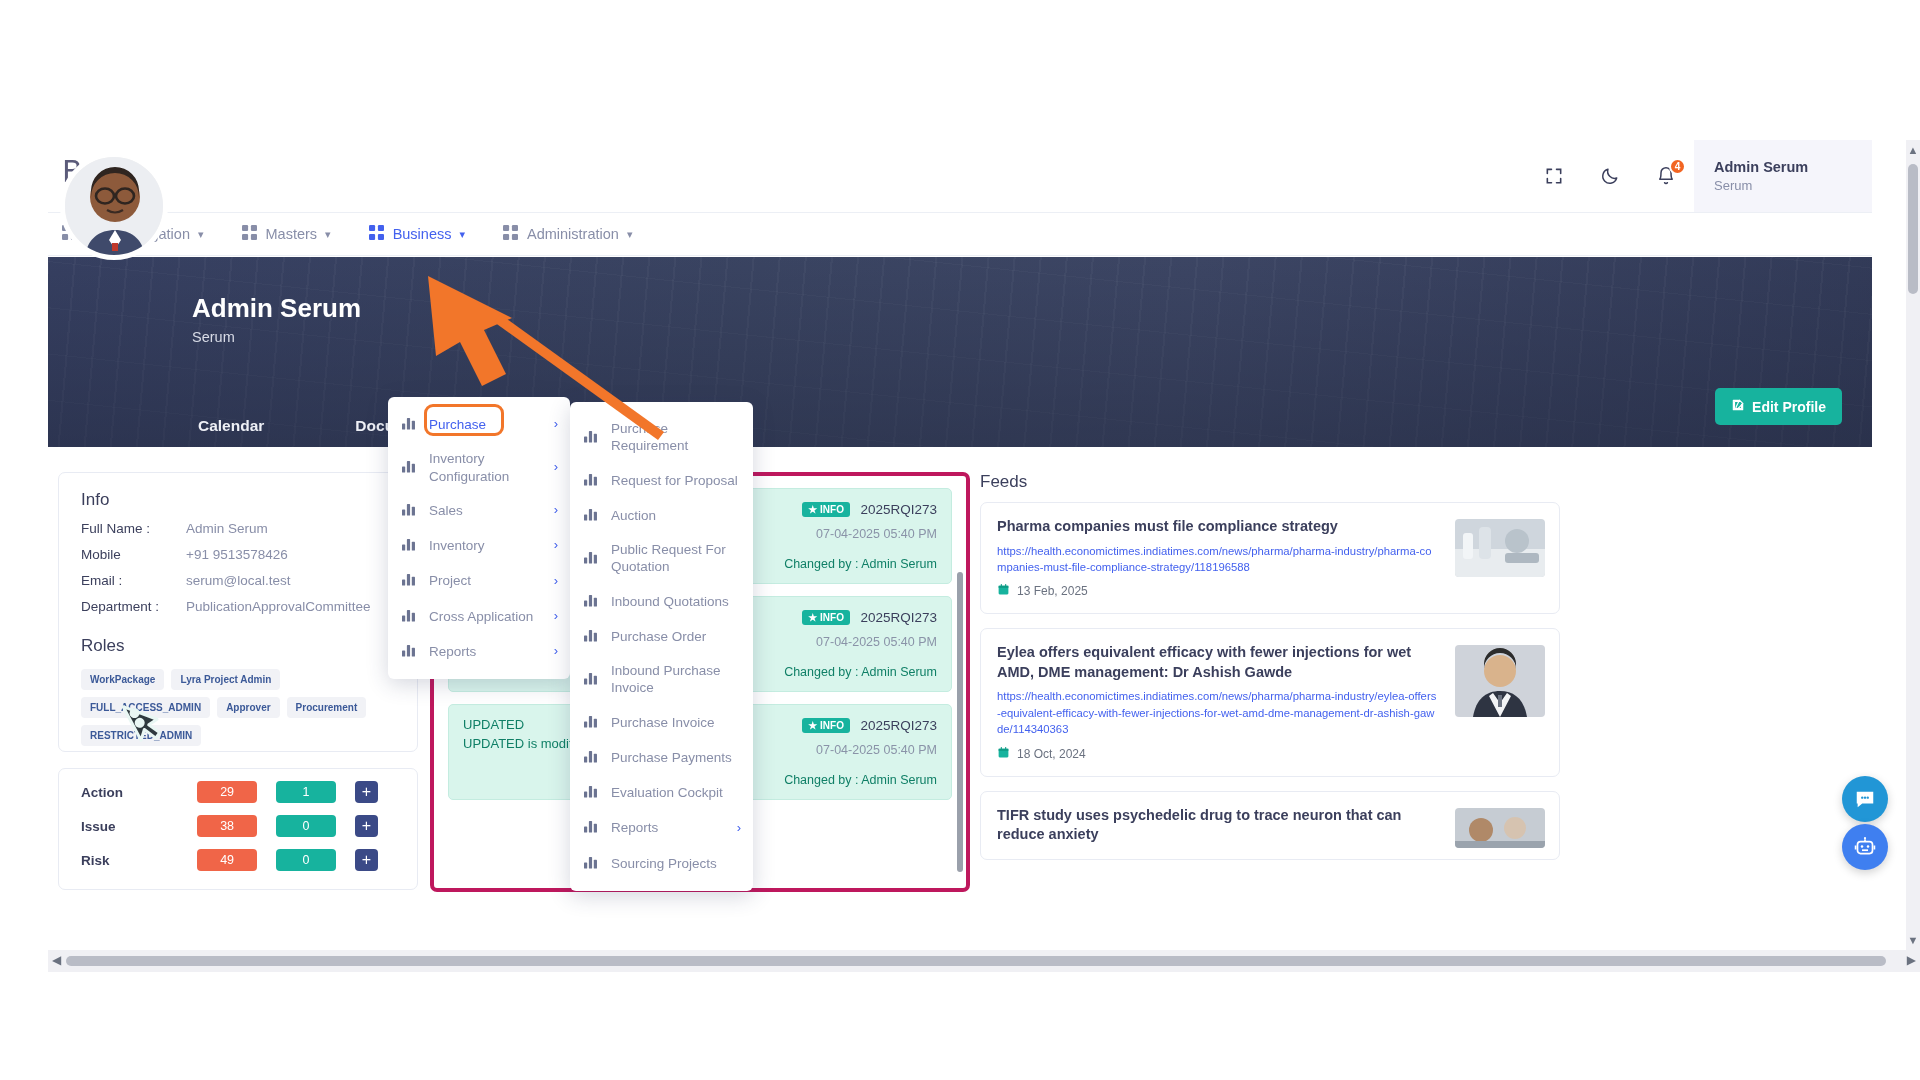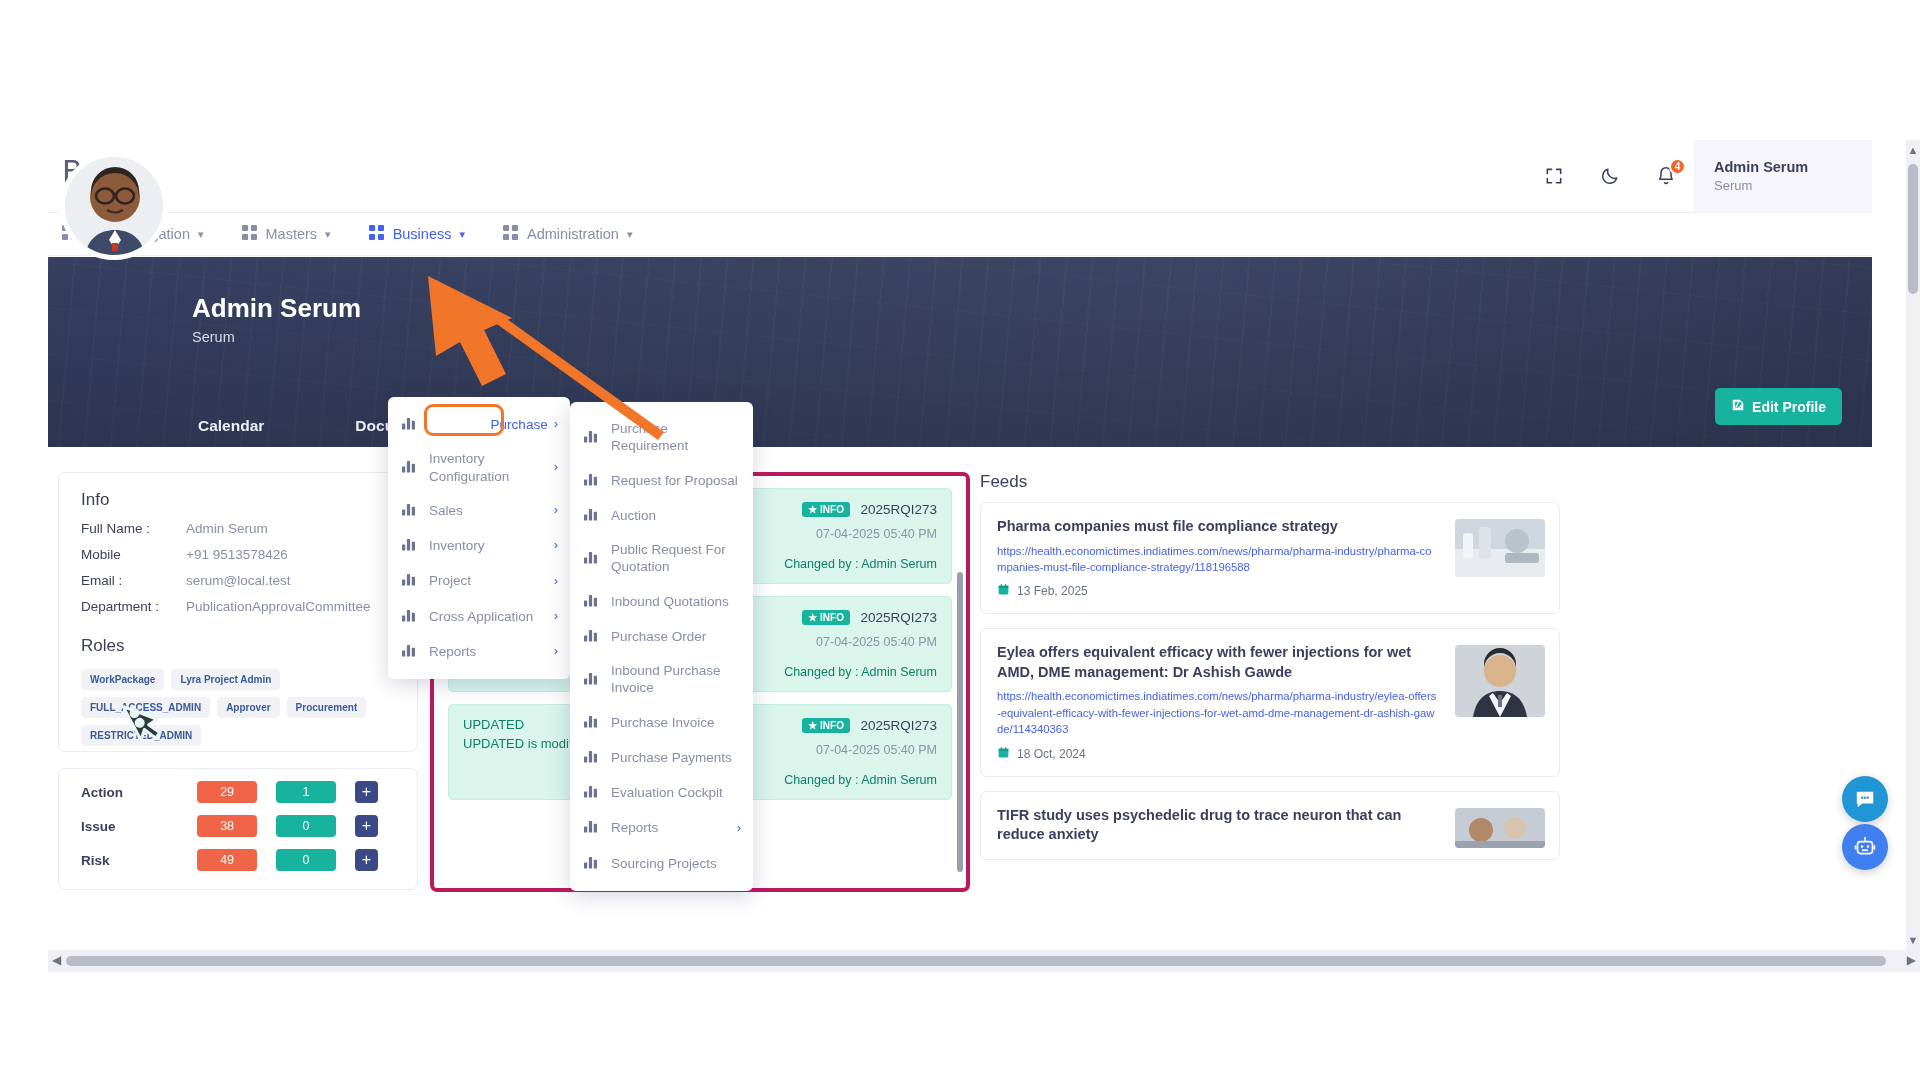--- a/index.html
+++ b/index.html
@@ -269,7 +269,7 @@
   }
   .mi .txt { flex: 1; }
   .mi .arw { color: #4361ee; font-size: 13px; margin-left: 6px; }
-  .mi.hl .txt { color: #4361ee; text-align: right; }
+  .mi.hl .txt { color: #4361ee; }
   .bar-ico { margin-right: 11px; flex: none; }
   .hl-box {
     position: absolute; left: 376px; top: 264px;

